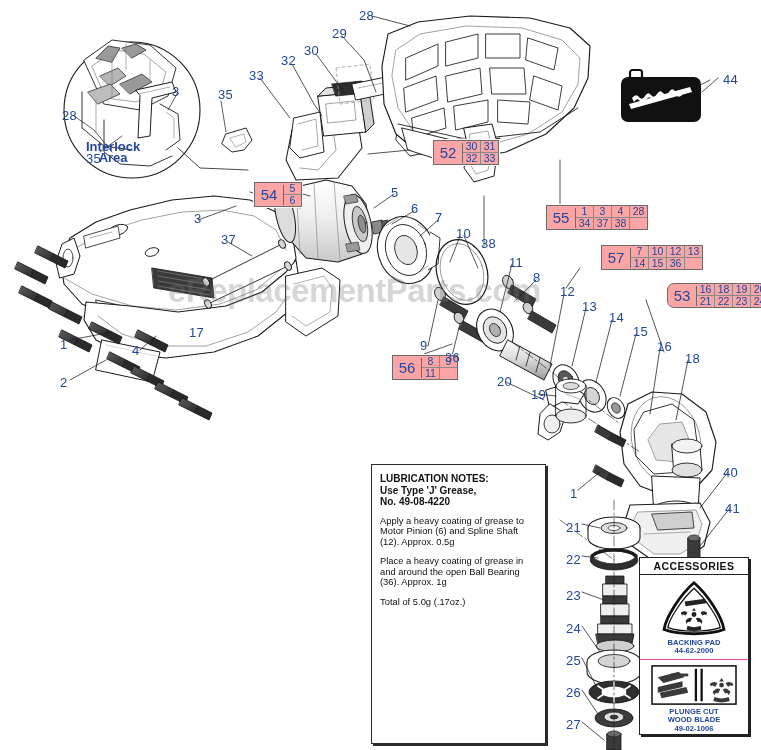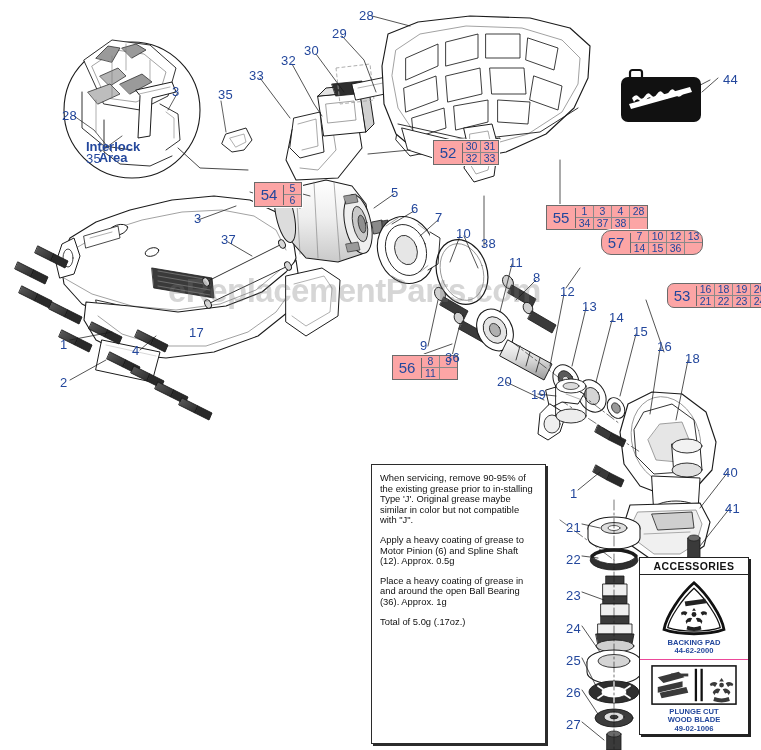--- a/index.html
+++ b/index.html
@@ -581,7 +581,7 @@
           </div>
         </div>
       </div>
-      <div class="kitbox" style="left: 578px; top: 230px; border-radius: 10px;">
+      <div class="kitbox" style="left: 578px; top: 245px;">
         <div class="kitid">57</div>
         <div class="kitgrid">
           <div class="kitrow">

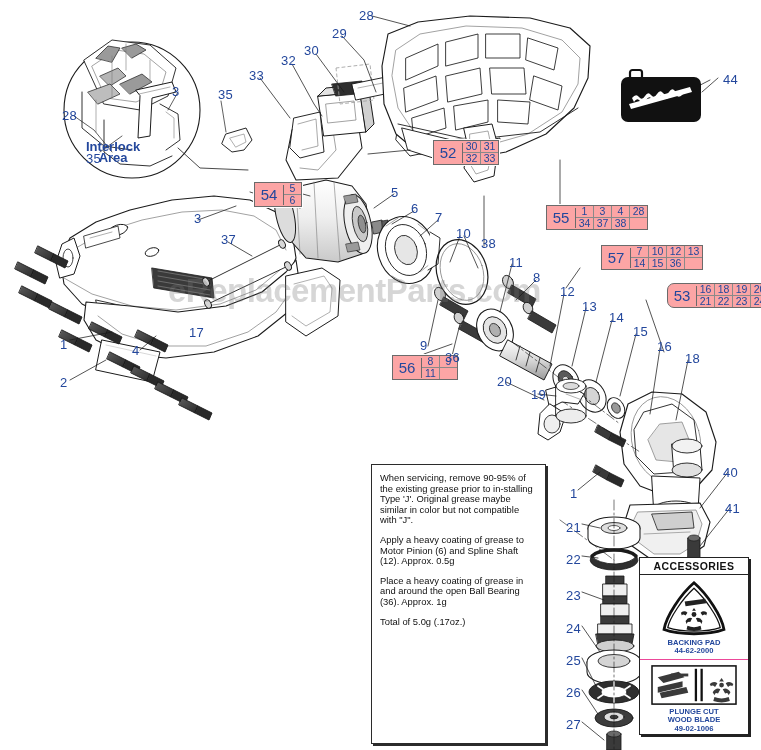--- a/index.html
+++ b/index.html
@@ -631,6 +631,11 @@
     </div>
 
   <div id="lube">
+    <div class="lhead">
+      <div>LUBRICATION NOTES:</div>
+      <div>Use Type 'J' Grease,</div>
+      <div>No. 49-08-4220</div>
+    </div>
     <div id="lube-body">
         <p>When servicing, remove 90-95% of the existing grease prior to in-stalling Type 'J'. Original grease maybe similar in color but not compatible with "J".</p>
         <p>Apply a heavy coating of grease to Motor Pinion (6) and Spline Shaft (12). Approx. 0.5g</p>

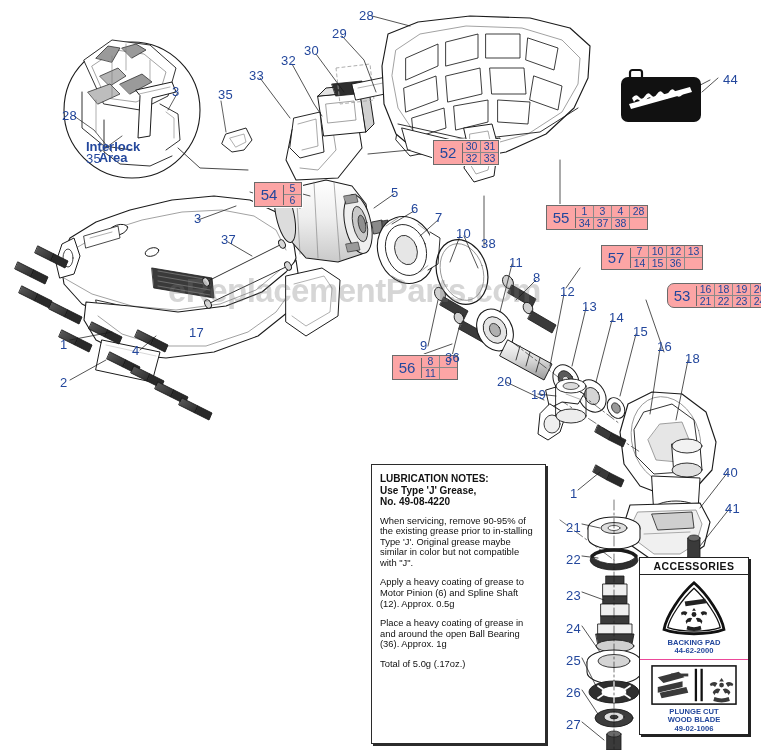--- a/index.html
+++ b/index.html
@@ -637,7 +637,6 @@
       <div>No. 49-08-4220</div>
     </div>
     <div id="lube-body">
-        <p>When servicing, remove 90-95% of the existing grease prior to in-stalling Type 'J'. Original grease maybe similar in color but not compatible with "J".</p>
         <p>Apply a heavy coating of grease to Motor Pinion (6) and Spline Shaft (12). Approx. 0.5g</p>
         <p>Place a heavy coating of grease in and around the open Ball Bearing (36). Approx. 1g</p>
         <p>Total of 5.0g (.17oz.)</p>

